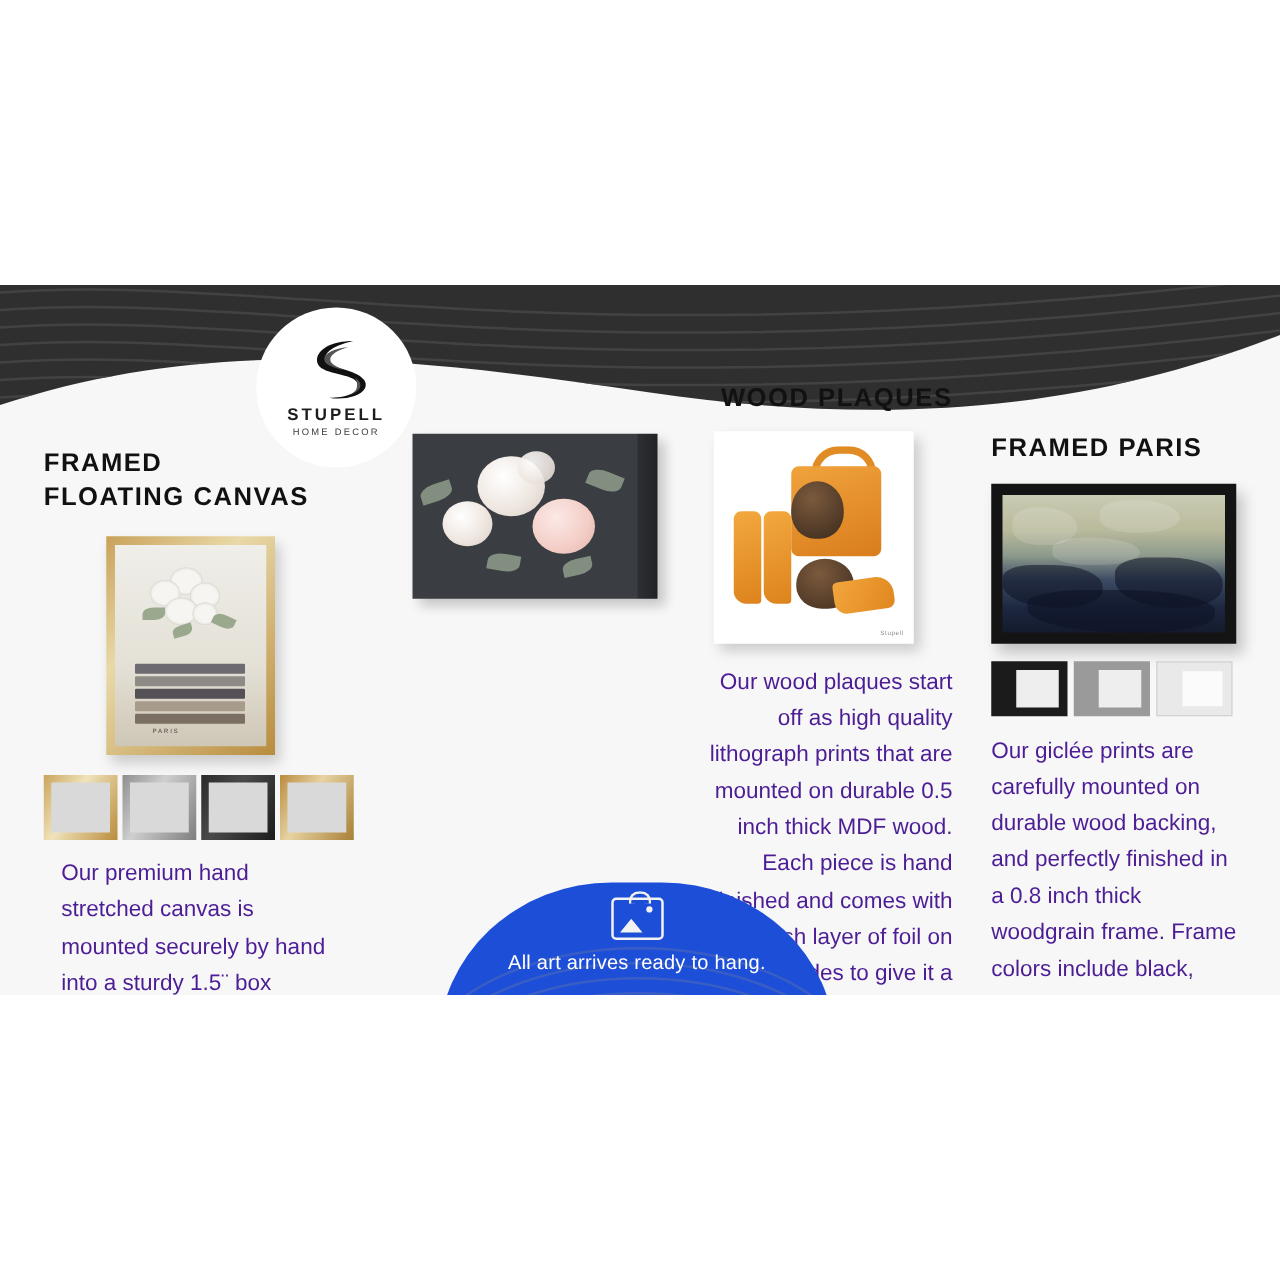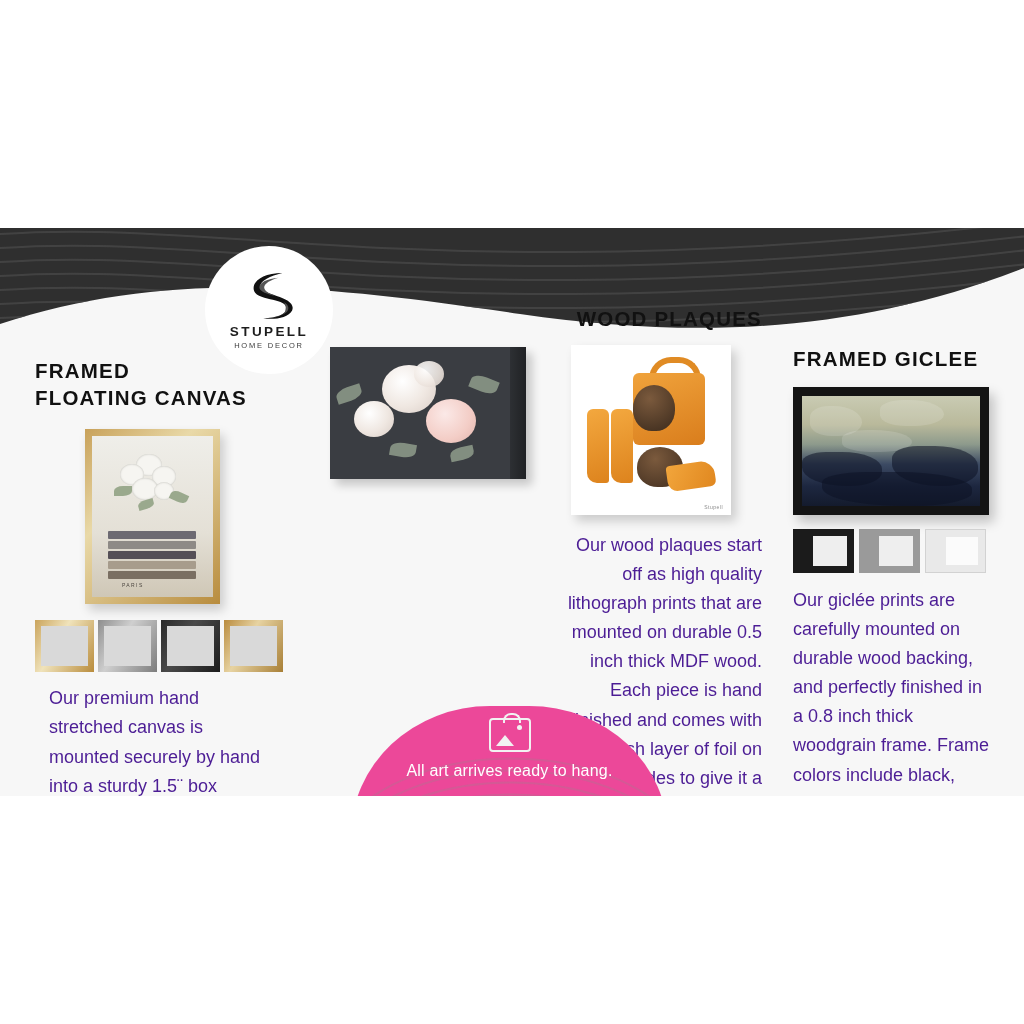--- a/index.html
+++ b/index.html
@@ -506,7 +506,7 @@
 
   <div class="col col-4">
     <h2>
-      <span>FRAMED GICLEE</span>
+      <span>FRAMED PARIS</span>
     </h2>
 
     <div class="giclee">

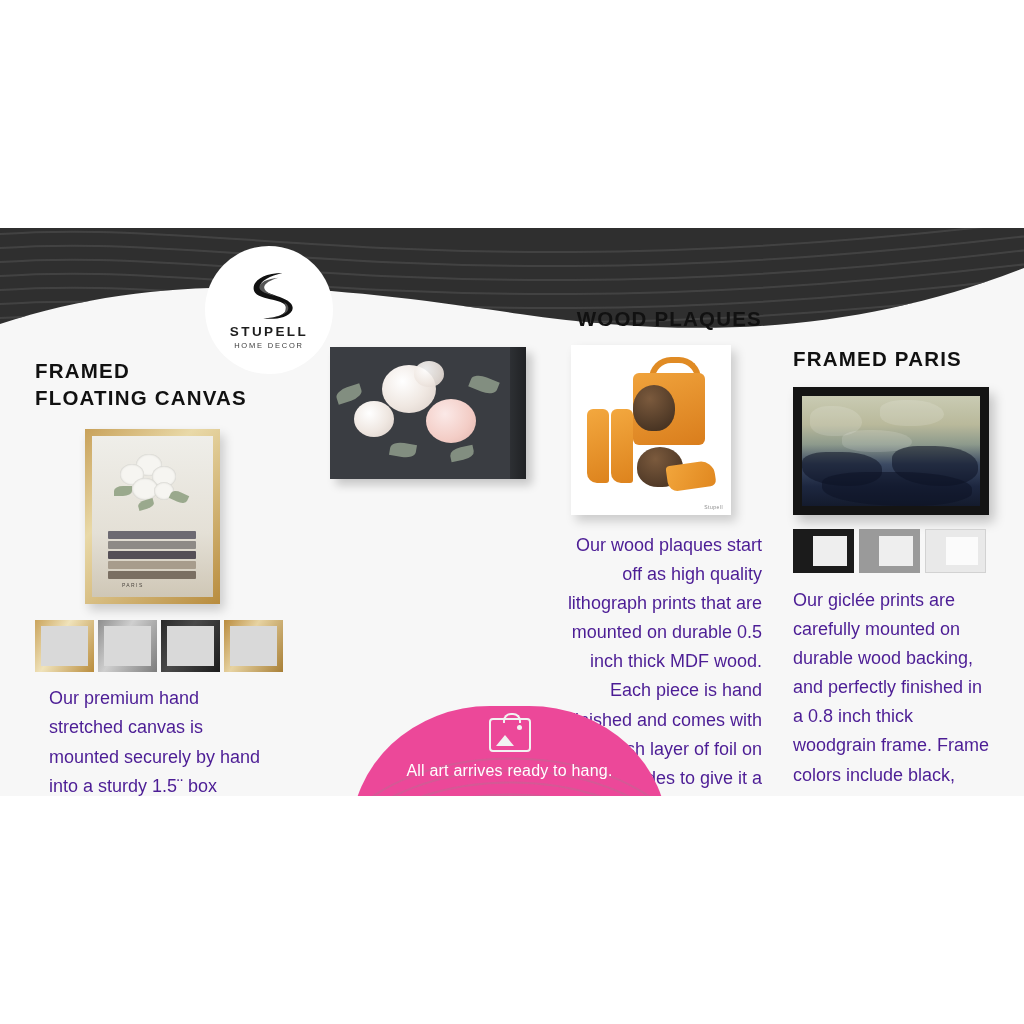--- a/index.html
+++ b/index.html
@@ -43,7 +43,7 @@
     top: 478px;
     width: 317px;
     height: 130px;
-    background: #ec4899;
+    background: #1d4ed8;
     border-radius: 160px 160px 0 0 / 150px 150px 0 0;
     overflow: hidden;
   }

